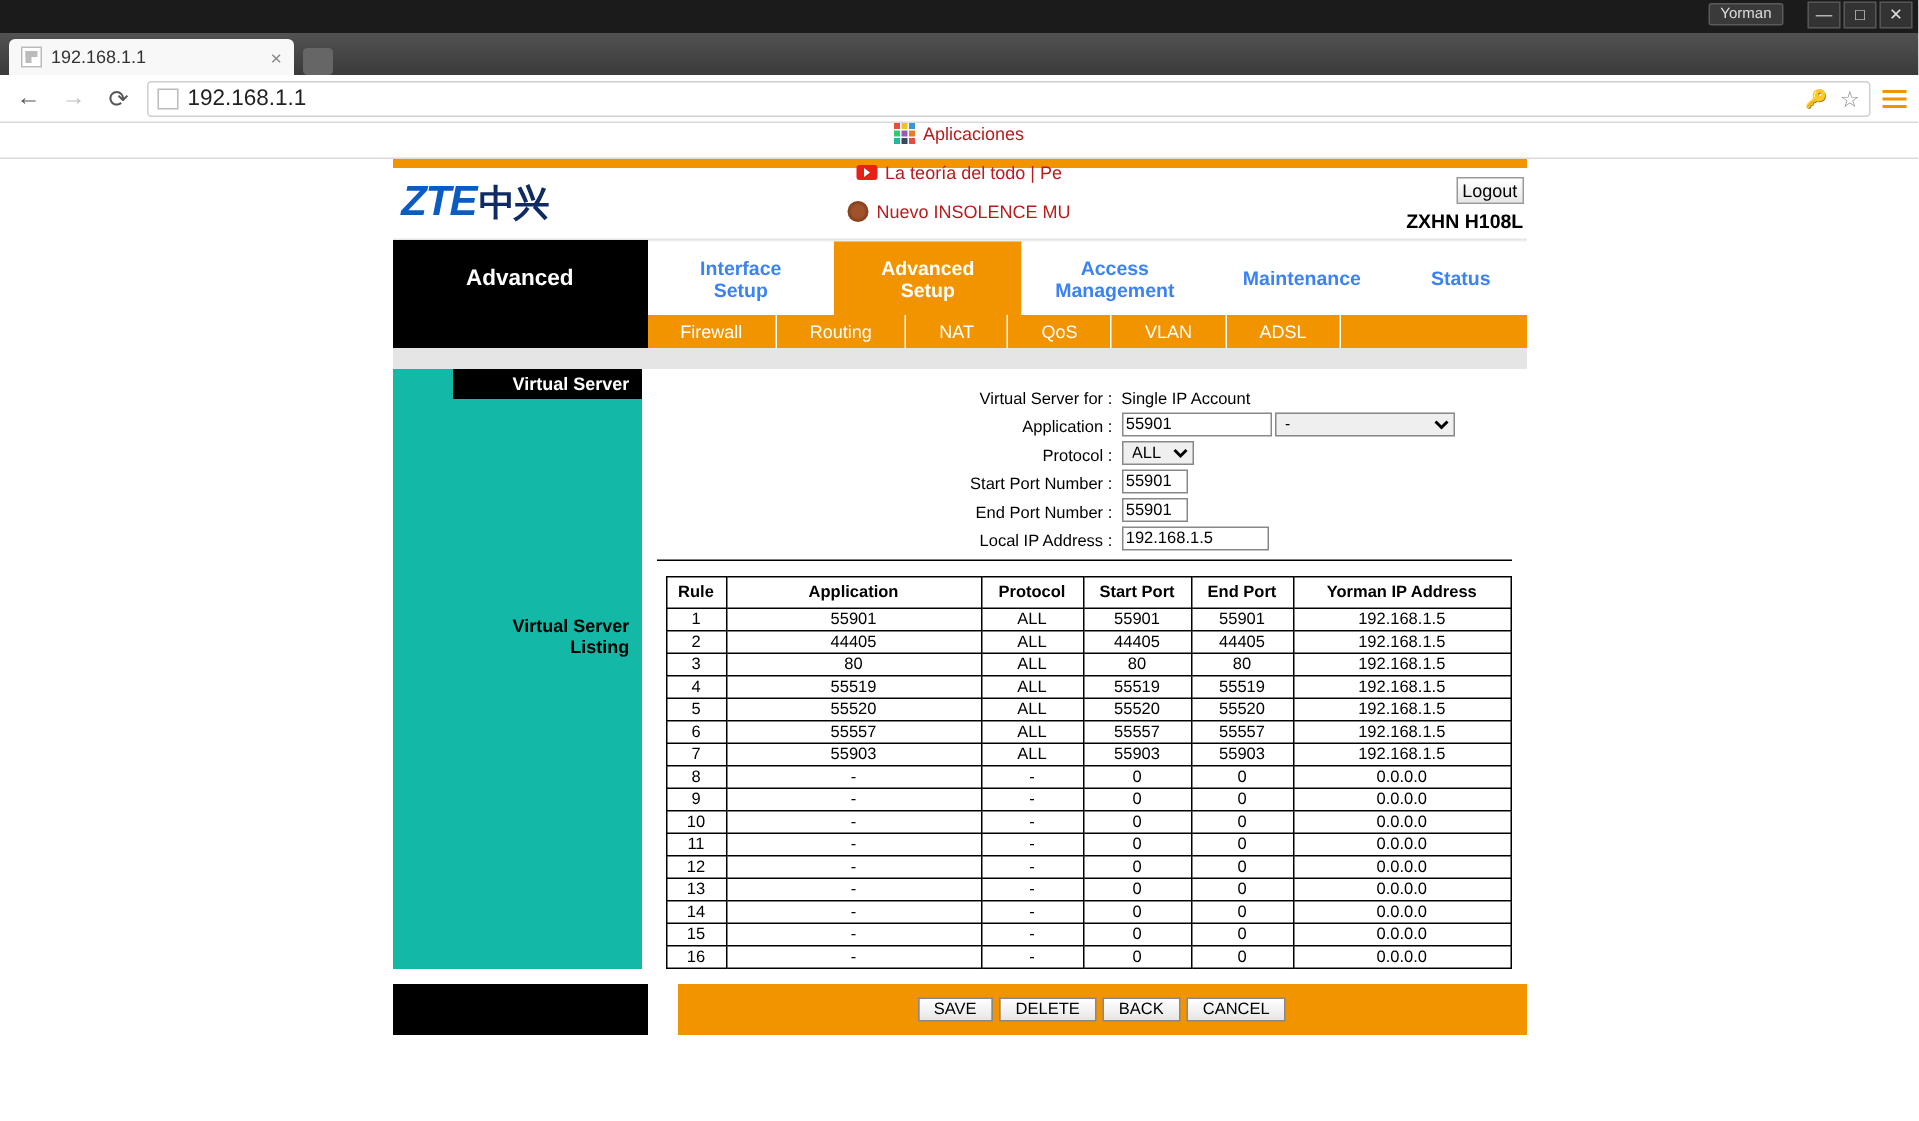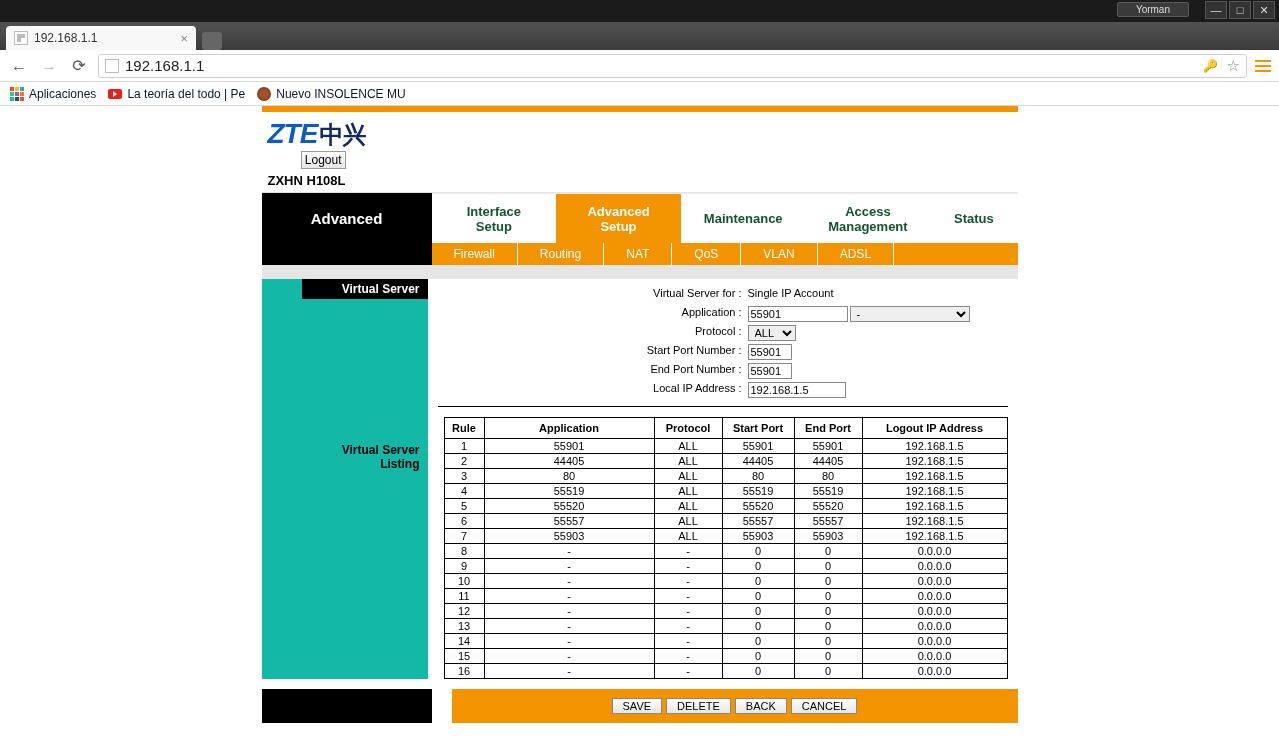--- a/index.html
+++ b/index.html
@@ -6,7 +6,7 @@
   html, body { margin:0; padding:0; font-family: Arial, Helvetica, sans-serif; background:#fff; font-size:12px; }
   
   .titlebar { background:#1b1b1b; height:22px; width:100%; position:relative; }
-  .titlebar .user-badge { position:absolute; right:90px; top:2px; background:#3a3a3a; border:1px solid #5a5a5a; color:#ddd; font-size:10px; padding:1px 18px; border-radius:2px; }
+  .titlebar .user-badge { position:absolute; right:90px; top:2px; background:#3a3a3a; border:1px solid #5a5a5a; color:#ddd; font-size:10px; padding:1px 7px; border-radius:2px; }
   .titlebar .win-ctrls { position:absolute; right:4px; top:1px; display:flex; gap:2px; }
   .titlebar .win-ctrls div { width:22px; height:18px; background:#333; border:1px solid #555; color:#ddd; text-align:center; font-size:11px; line-height:16px; }
   .tabstrip { background:linear-gradient(#525252,#3a3a3a); height:28px; display:flex; align-items:flex-end; padding:0 6px; }

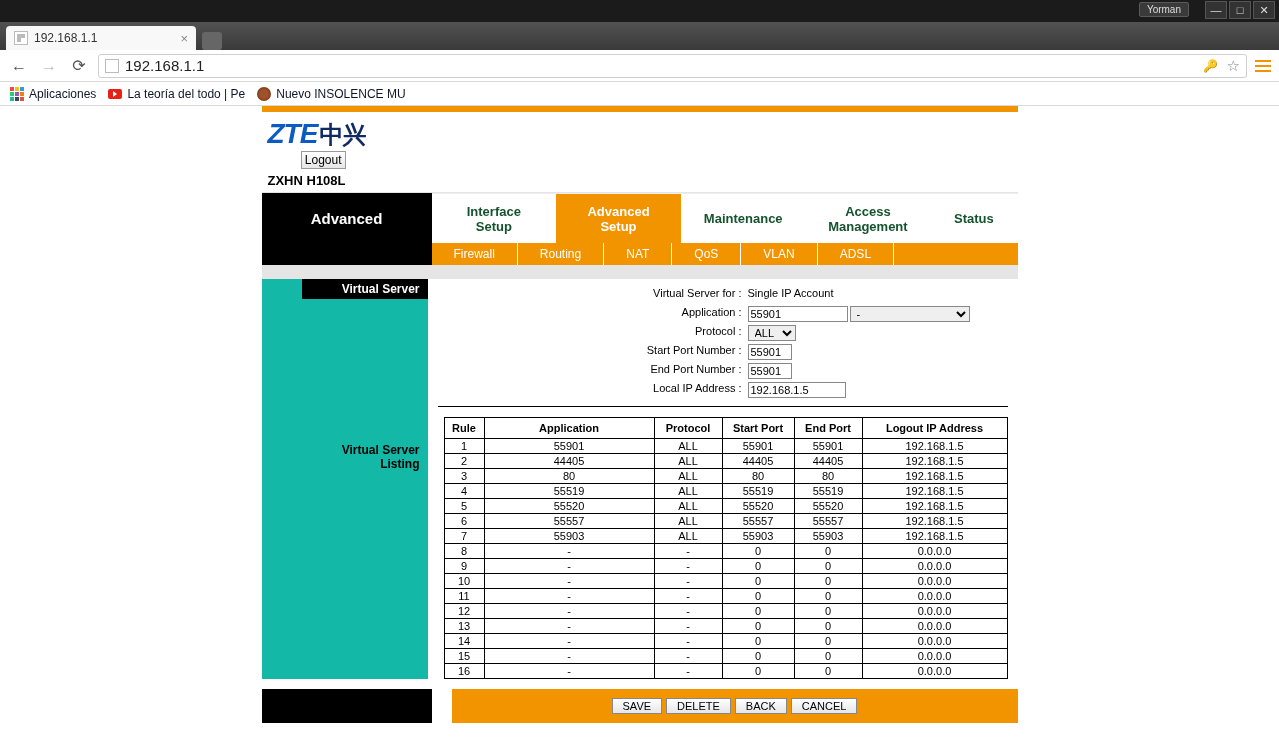--- a/index.html
+++ b/index.html
@@ -25,7 +25,7 @@
   .star { color:#888; font-size:15px; }
   .menu-lines { width:16px; display:flex; flex-direction:column; gap:3px; }
   .menu-lines span { height:2px; background:#f29400; display:block; }
-  .bm-row { height:24px; display:flex; align-items:center; gap:12px; padding:0 10px; border-bottom:1px solid #d9d9d9; font-size:12px; color:#0f172a; }
+  .bm-row { height:24px; display:flex; align-items:center; gap:12px; padding:0 10px; border-bottom:1px solid #d9d9d9; font-size:12px; color:#b91c1c;flex-direction:column; }
   .bm-item { display:flex; align-items:center; gap:5px; cursor:pointer; }
   .apps-ico { display:grid; grid-template-columns:repeat(3,4px); grid-template-rows:repeat(3,4px); gap:1px; }
   .apps-ico span { background:#e74c3c;}

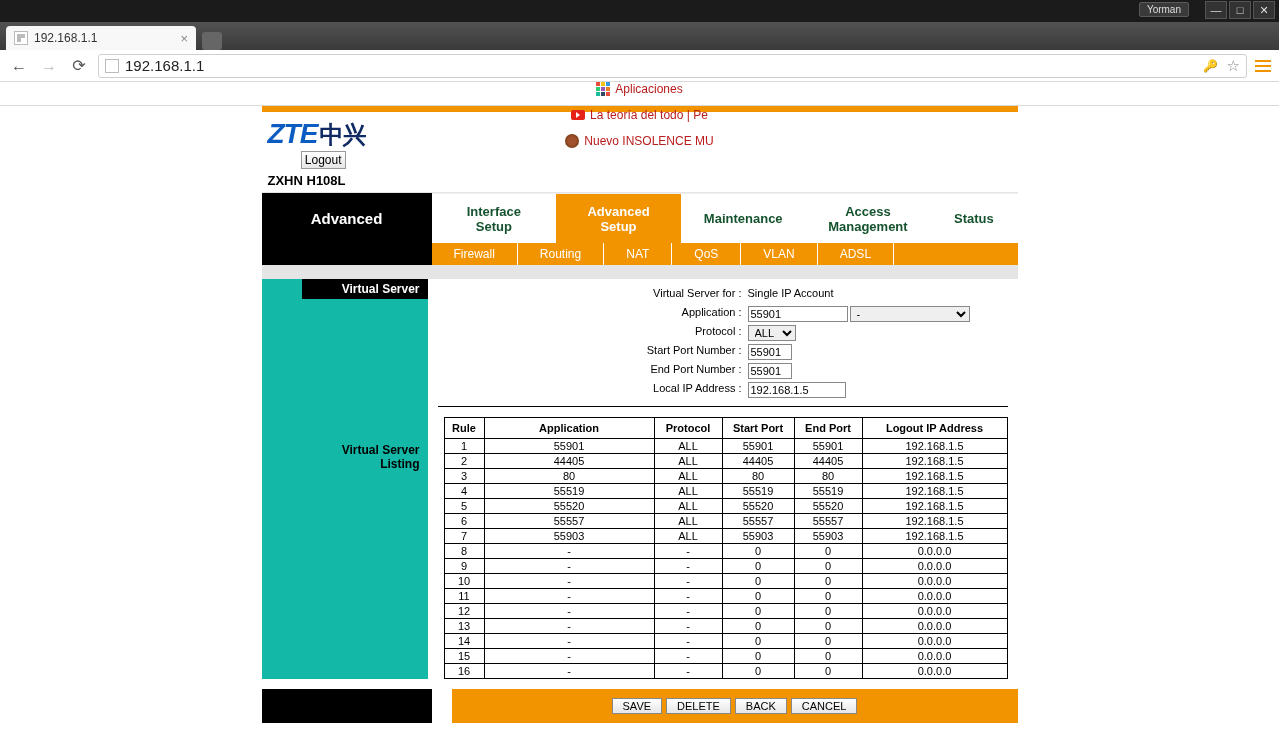--- a/index.html
+++ b/index.html
@@ -39,7 +39,7 @@
   
   .page { width:756px; margin:0 auto; }
   .orange-bar { height:6px; background:#f29400; }
-  .header { background:#fff; display:flex; justify-content:space-between; align-items:flex-start; padding:6px 2px 4px 6px; border-bottom:1px solid #e5e5e5;flex-direction:column;}
+  .header { background:#fff; display:flex; justify-content:space-between; align-items:flex-start; padding:6px 2px 4px 6px; border-bottom:1px solid #e5e5e5;}
   .logo { font-weight:900; font-style:italic; font-size:28px; color:#0b5cc2; letter-spacing:-1px; display:flex; align-items:baseline;}
   .logo .cjk { font-style:normal; font-size:24px; color:#102a63; font-weight:900; margin-left:2px;}
   .header-right { text-align:right; }

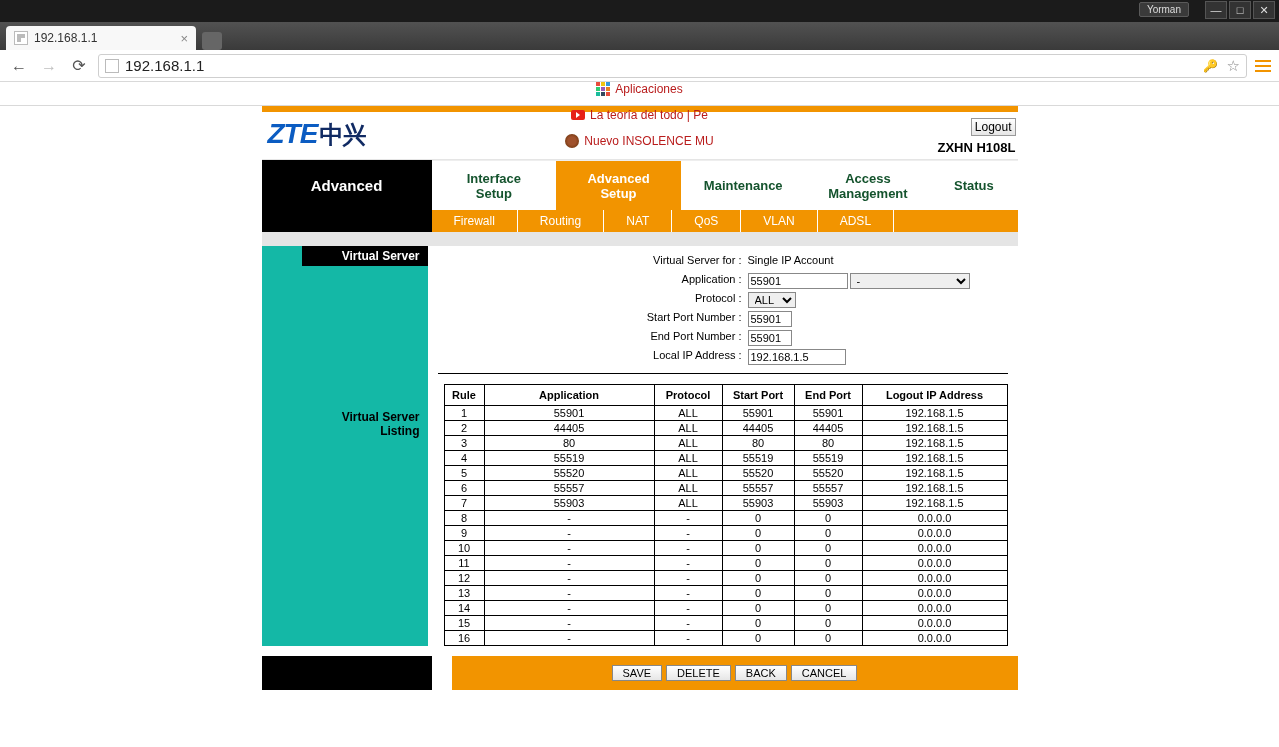--- a/index.html
+++ b/index.html
@@ -47,7 +47,7 @@
   .model { font-weight:bold; font-size:13px; margin-top:4px; }
   .topnav { display:flex; height:50px; }
   .topnav .main { background:#000; color:#fff; font-weight:bold; font-size:15px; width:170px; display:flex; align-items:center; justify-content:center; }
-  .topnav .item { flex:1; background:#fff; color:#14532d; font-weight:bold; font-size:13px; display:flex; align-items:center; justify-content:center; text-align:center; white-space:pre-line; border-top:1px solid #eee; cursor:pointer;}
+  .topnav .item { flex:1; background:#fff; color:#3b82f6; font-weight:bold; font-size:13px; display:flex; align-items:center; justify-content:center; text-align:center; white-space:pre-line; border-top:1px solid #eee; cursor:pointer;}
   .topnav .item.active { background:#f29400; color:#fff; }
   .topnav .item.last { flex:0.7;text-align:center; }
   .subnav-wrap { display:flex; }

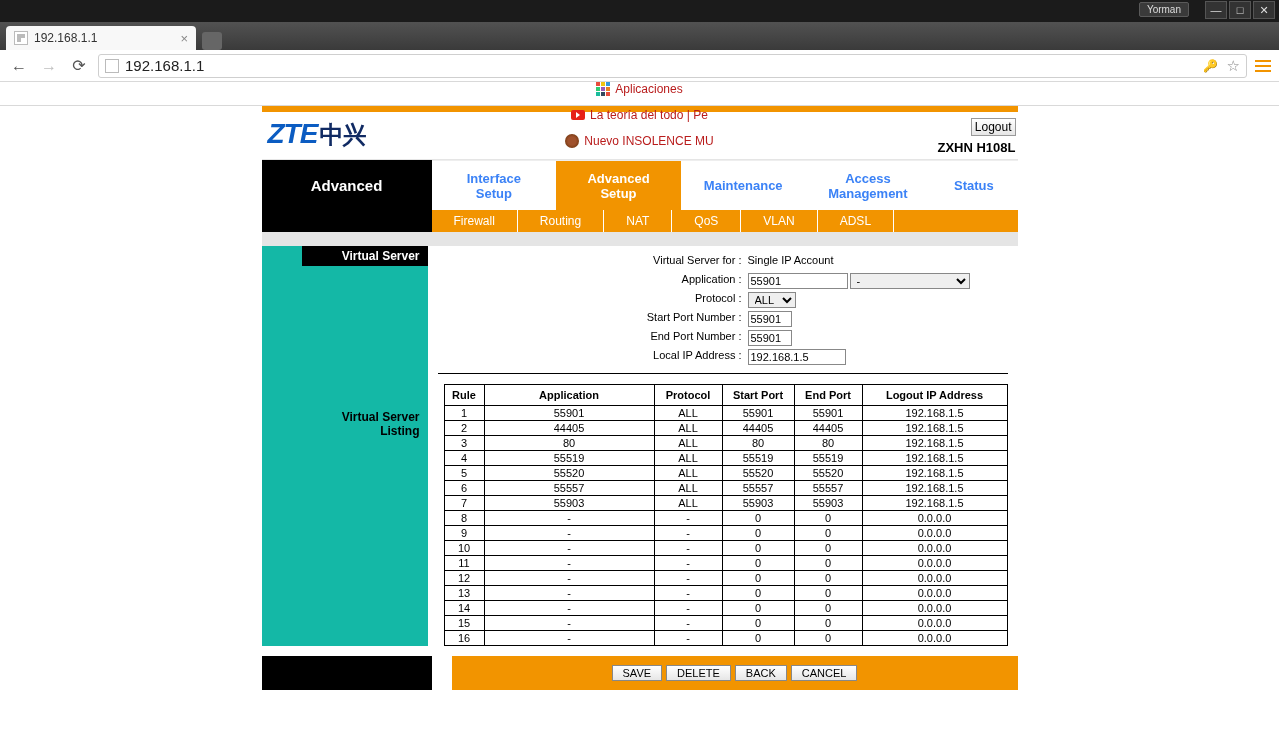--- a/index.html
+++ b/index.html
@@ -156,9 +156,9 @@
 Setup</div>
     <div class="item active">Advanced
 Setup</div>
-    <div class="item">Maintenance</div>
     <div class="item">Access
 Management</div>
+    <div class="item">Maintenance</div>
     <div class="item last">Status</div>
   </div>
 

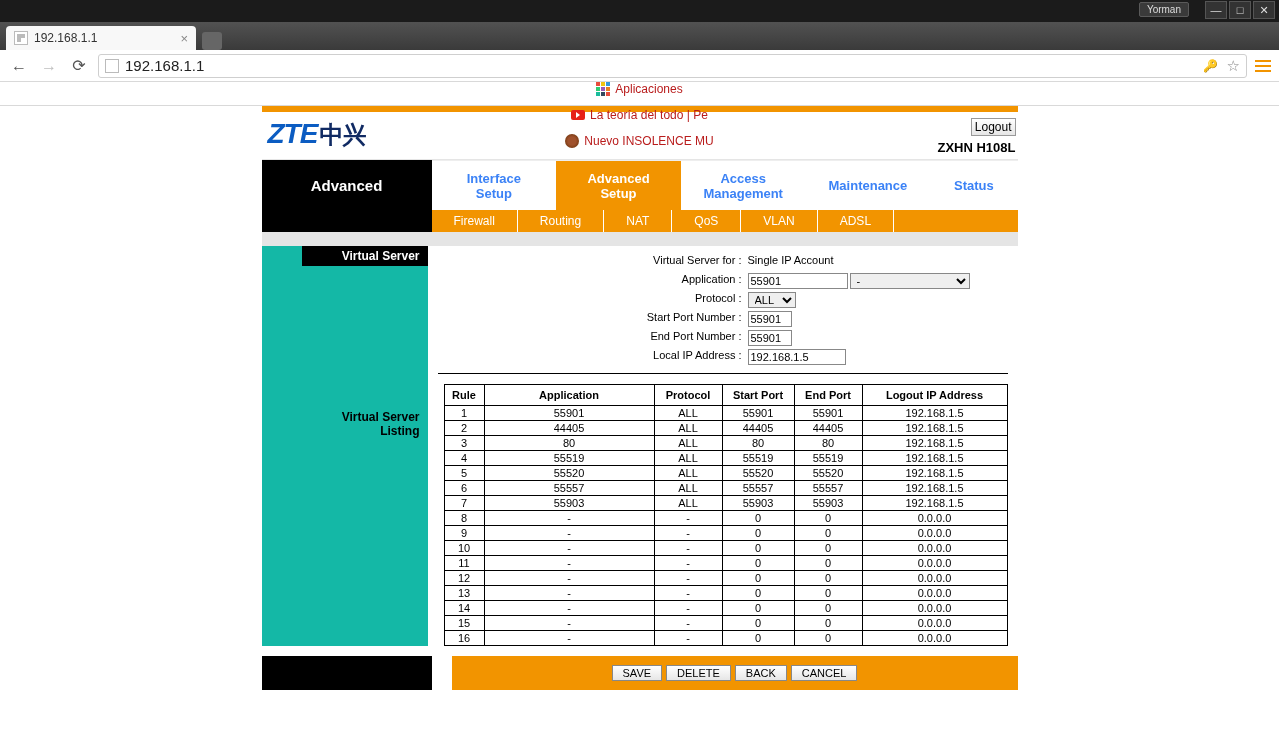--- a/index.html
+++ b/index.html
@@ -60,7 +60,7 @@
   .side .sec-head { background:#000; color:#fff; font-weight:bold; font-size:12px; padding:3px 8px; text-align:right; }
   .side .sec-label { font-weight:bold; font-size:12px; text-align:right; padding:4px 8px 0 0; color:#000;}
   .main-area { flex:1; background:#fff; padding:8px 10px 0 10px; }
-  .form-row { display:flex; align-items:flex-start; height:18px; font-size:11px; margin-bottom:1px;}
+  .form-row { display:flex; align-items:flex-end; height:18px; font-size:11px; margin-bottom:1px;}
   .form-row .lbl { width:310px; text-align:right; padding-right:6px; }
   .form-row .val input, .form-row .val select { font-size:11px; height:16px; border:1px solid #888; padding:0 2px; font-family:inherit;}
   .listing-line { border-top:1px solid #000; margin:6px 0 10px 0;}

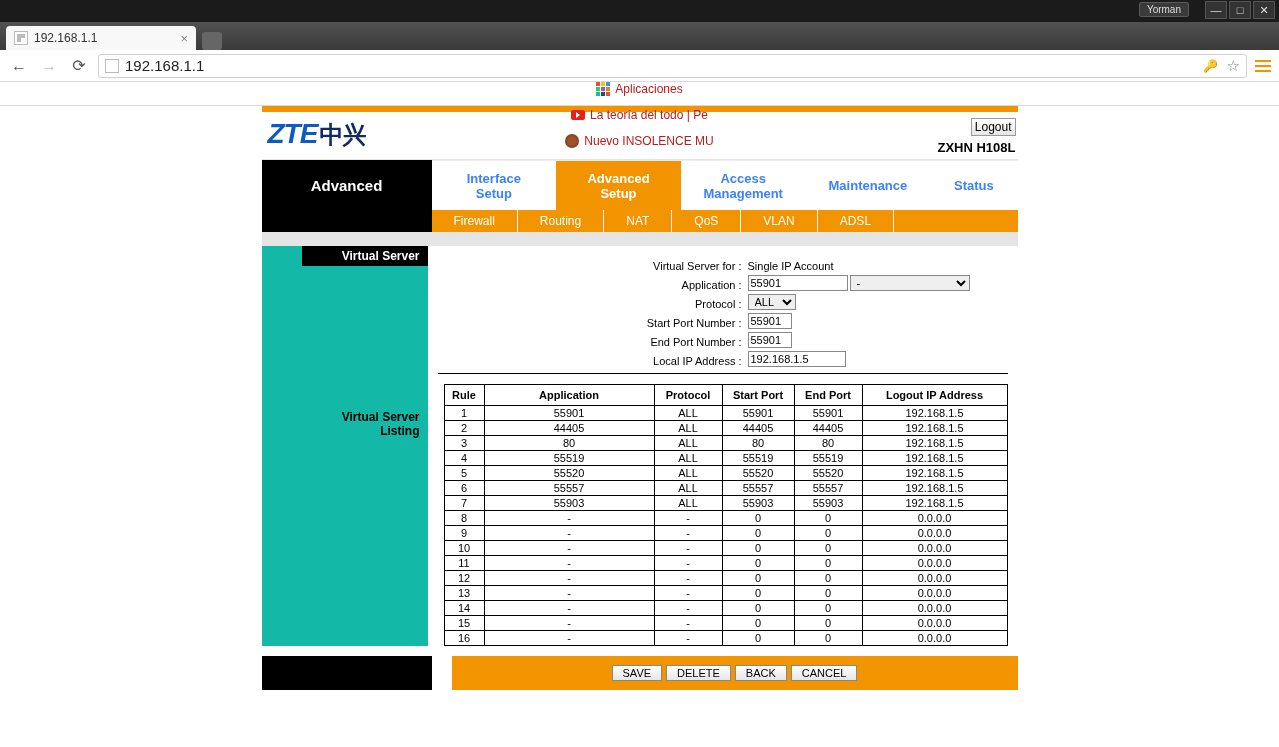--- a/index.html
+++ b/index.html
@@ -222,7 +222,7 @@
             <th style="width:68px">Protocol</th>
             <th style="width:72px">Start Port</th>
             <th style="width:68px">End Port</th>
-            <th>Logout IP Address</th>
+            <th>Yorman IP Address</th>
           </tr>
         </thead>
         <tbody id="rules-body">

